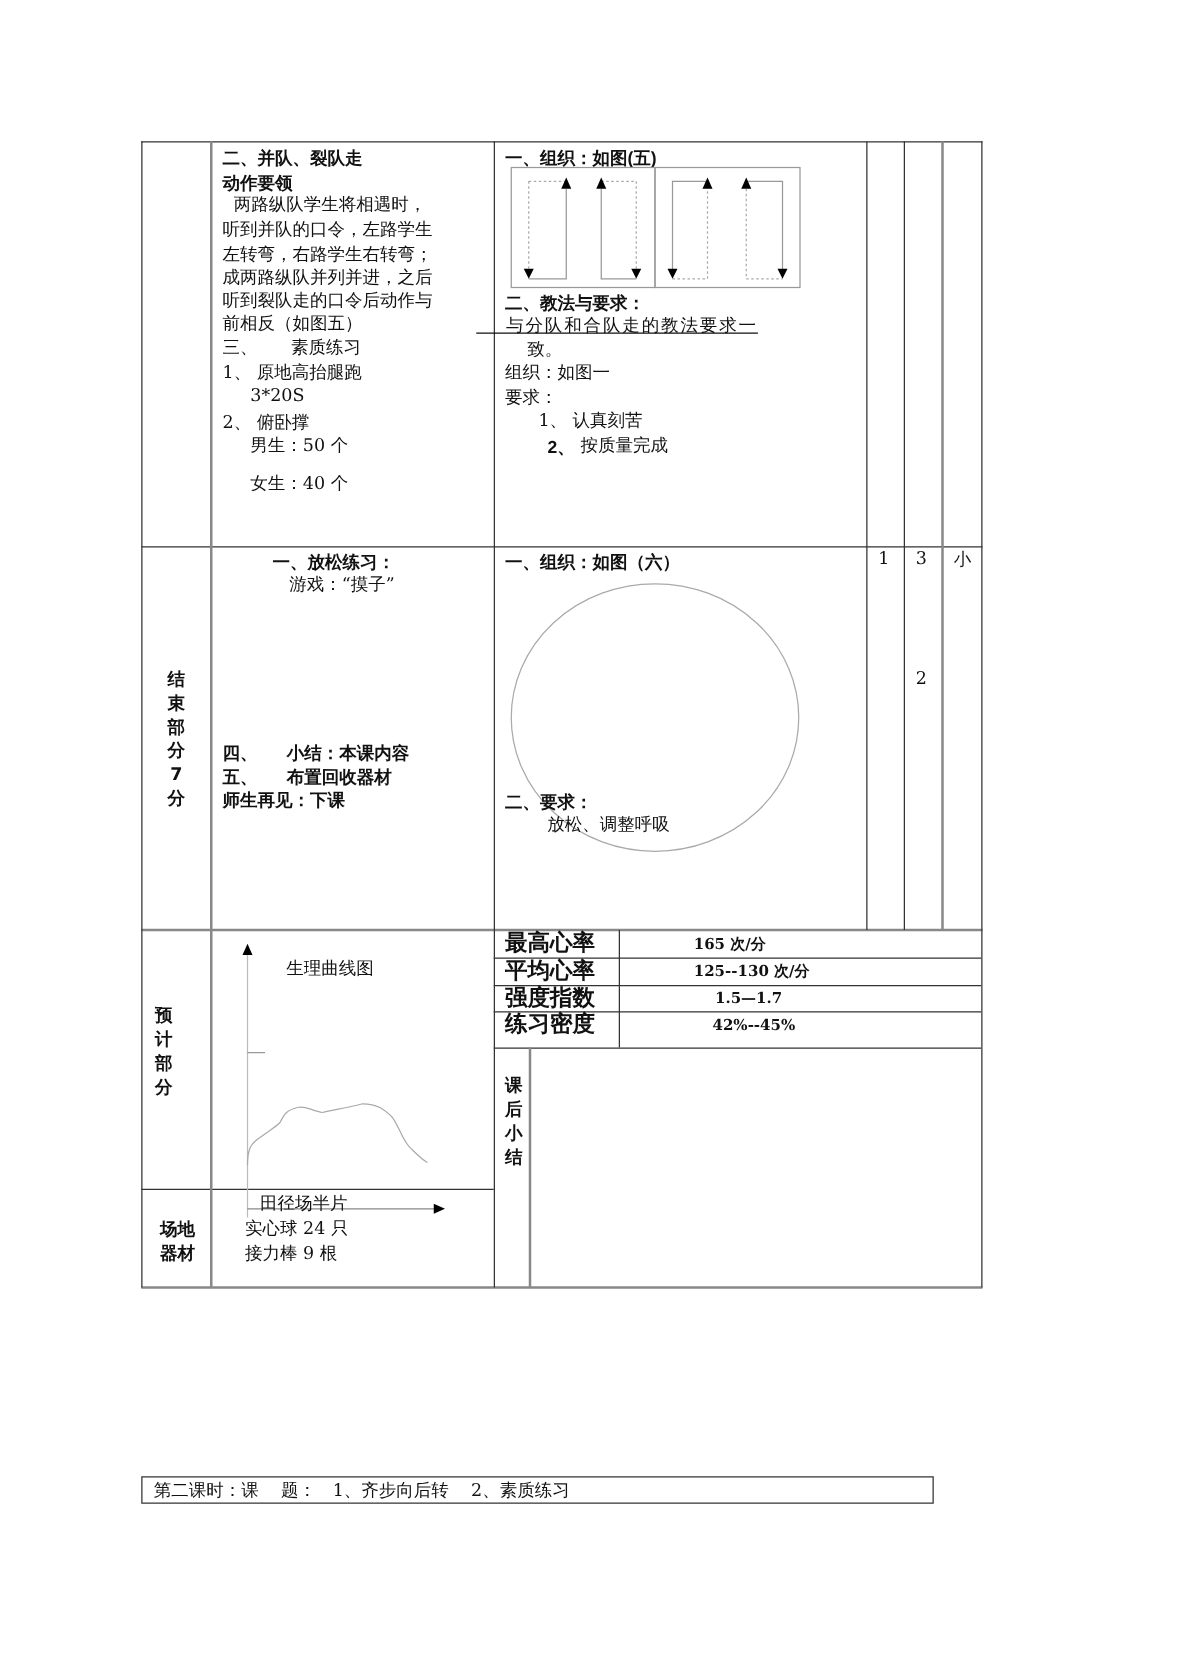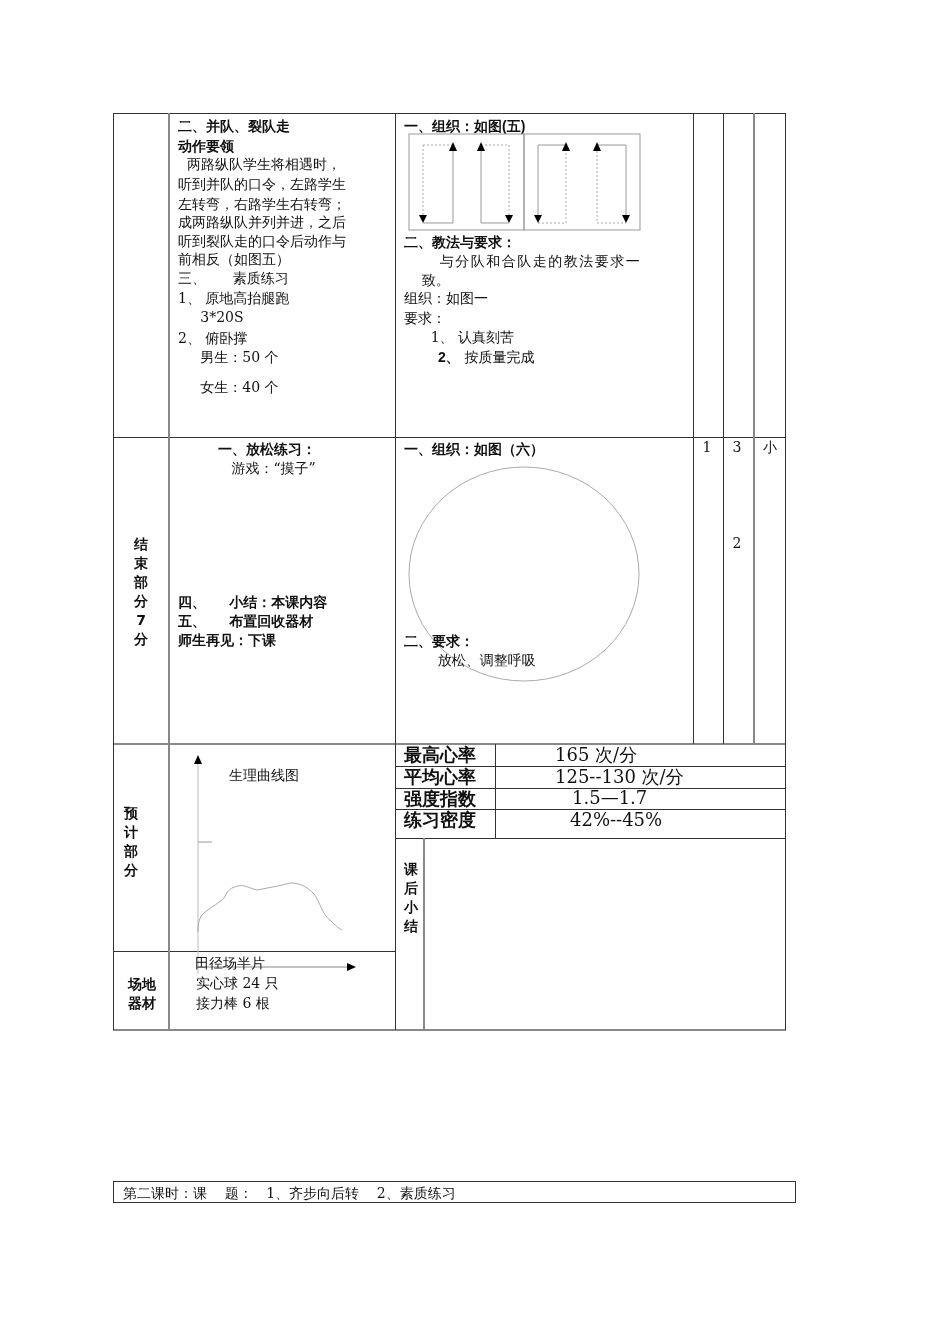--- a/index.html
+++ b/index.html
@@ -87,7 +87,7 @@
 </svg>
 
 <div class="txt bold" style="left:404px; top:232px;">二、教法与要求：</div>
-<div class="txt" style="left:416px; top:251px; letter-spacing:1.5px;">    与分队和合队走的教法要求一</div>
+<div class="txt" style="left:381px; top:251px; letter-spacing:1.5px;text-decoration:underline;">    与分队和合队走的教法要求一</div>
 <div class="txt" style="left:404px; top:270px;">    致。</div>
 <div class="txt" style="left:404px; top:288px;">组织：如图一</div>
 <div class="txt" style="left:404px; top:308px;">要求：</div>

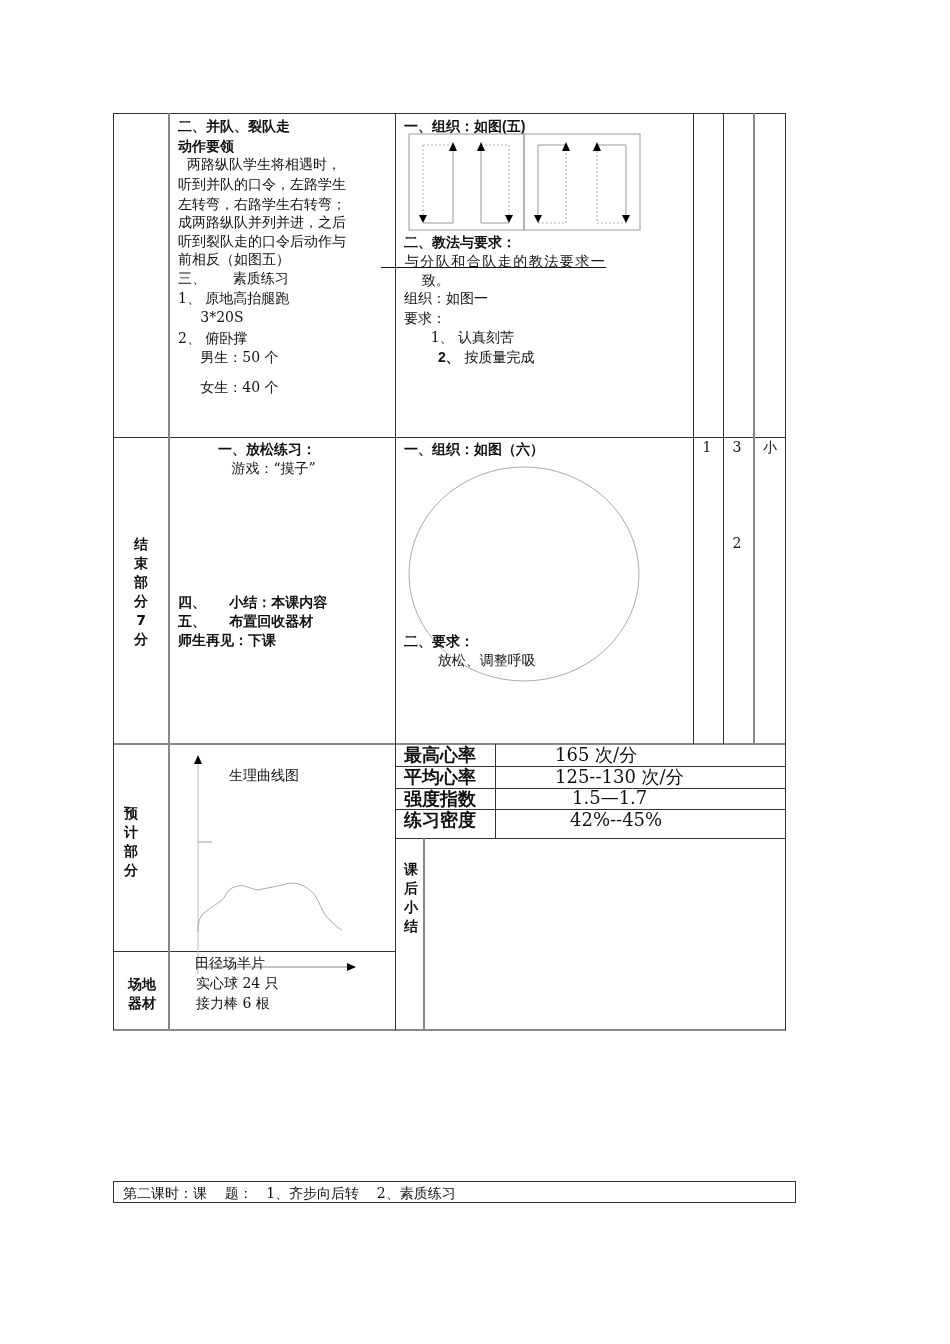--- a/index.html
+++ b/index.html
@@ -17,7 +17,7 @@
   .vert span { display:block; }
   .num { position:absolute; font-size:14px; text-align:center; width:20px; }
   .stat-label { position:absolute; font-weight:bold; font-family:"DejaVu Sans","Liberation Sans",sans-serif; font-size:18px; line-height:20px; }
-  .stat-val { position:absolute; font-size:18px; line-height:20px; }
+  .stat-val { position:absolute; font-size:12px; line-height:20px;font-weight:bold; }
   .footer-box { position:absolute; left:113px; top:1181px; width:683px; height:22px; border:1px solid #333; box-sizing:border-box; }
   .footer-box span { position:absolute; left:9px; top:1px; font-size:14px; line-height:20px; white-space:pre; }
 </style>

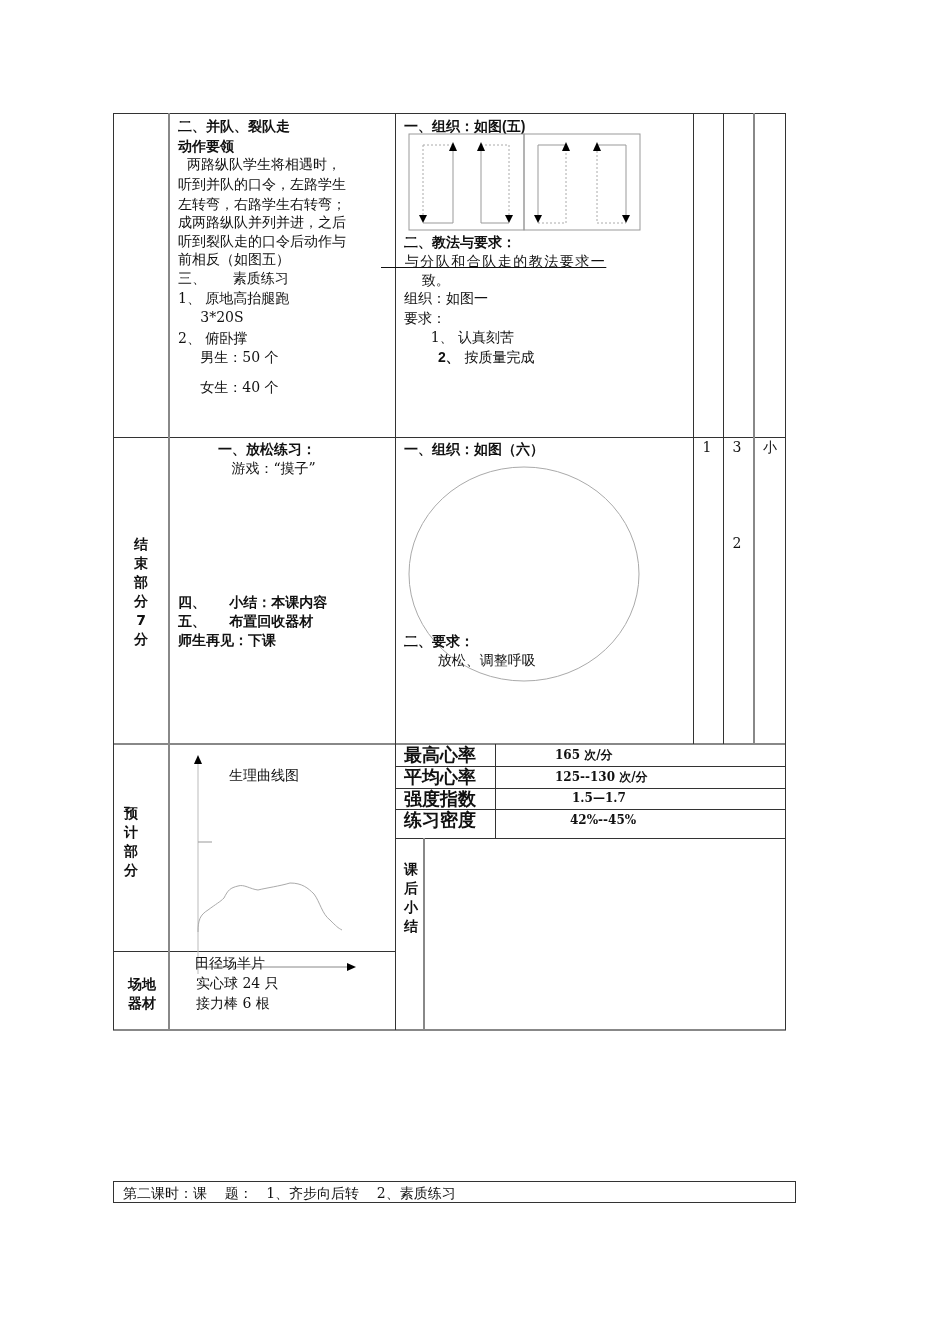--- a/index.html
+++ b/index.html
@@ -159,7 +159,7 @@
   <div>场地</div>
   <div>器材</div>
 </div>
-<div class="txt" style="left:195px; top:953px;text-align:right;">田径场半片</div>
+<div class="txt" style="left:208px; top:953px;text-align:right;">田径场半片</div>
 <div class="txt" style="left:196px; top:973px;">实心球 24 只</div>
 <div class="txt" style="left:196px; top:993px;">接力棒 6 根</div>
 

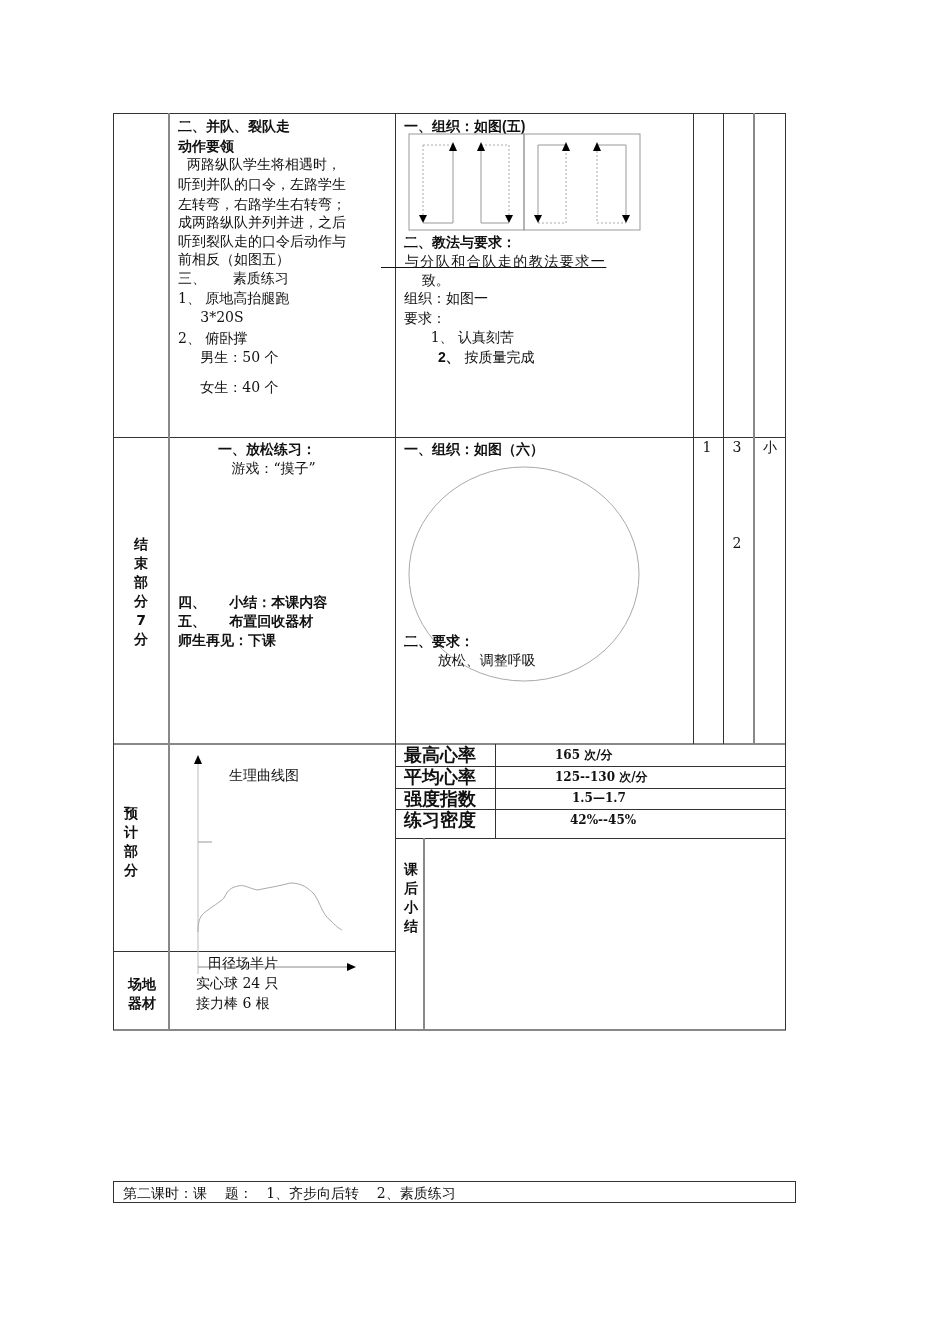--- a/index.html
+++ b/index.html
@@ -161,7 +161,7 @@
 </div>
 <div class="txt" style="left:208px; top:953px;text-align:right;">田径场半片</div>
 <div class="txt" style="left:196px; top:973px;">实心球 24 只</div>
-<div class="txt" style="left:196px; top:993px;">接力棒 6 根</div>
+<div class="txt" style="left:196px; top:993px;">接力棒 9 根</div>
 
 <div class="footer-box">
   <span>第二课时：课    题：   1、齐步向后转    2、素质练习</span>

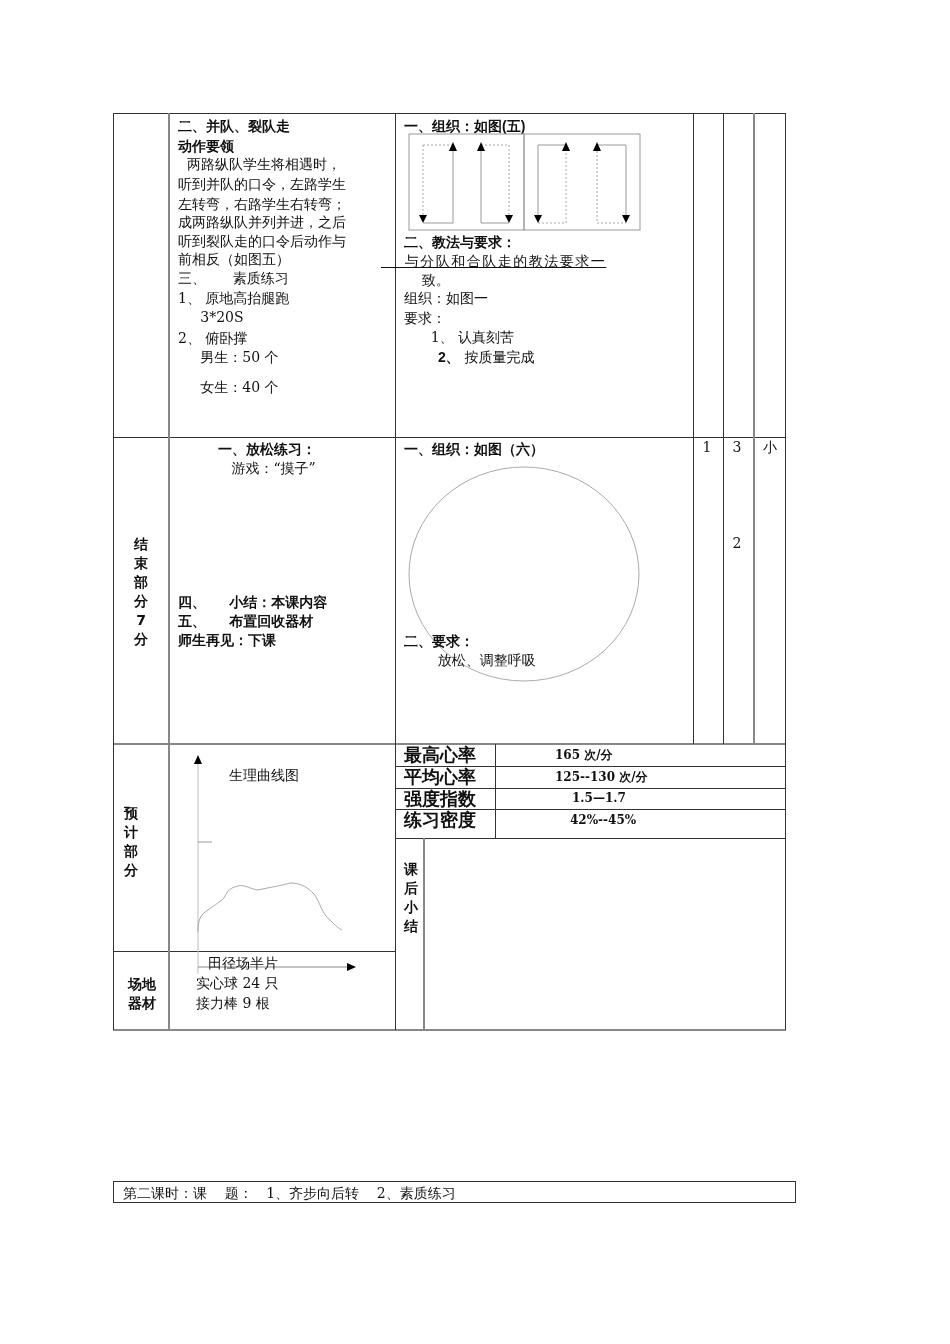--- a/index.html
+++ b/index.html
@@ -18,7 +18,7 @@
   .num { position:absolute; font-size:14px; text-align:center; width:20px; }
   .stat-label { position:absolute; font-weight:bold; font-family:"DejaVu Sans","Liberation Sans",sans-serif; font-size:18px; line-height:20px; }
   .stat-val { position:absolute; font-size:12px; line-height:20px;font-weight:bold; }
-  .footer-box { position:absolute; left:113px; top:1181px; width:683px; height:22px; border:1px solid #333; box-sizing:border-box; }
+  .footer-box { position:absolute; left:113px; top:1181px; width:634px; height:22px; border:1px solid #333; box-sizing:border-box; }
   .footer-box span { position:absolute; left:9px; top:1px; font-size:14px; line-height:20px; white-space:pre; }
 </style>
 </head>

